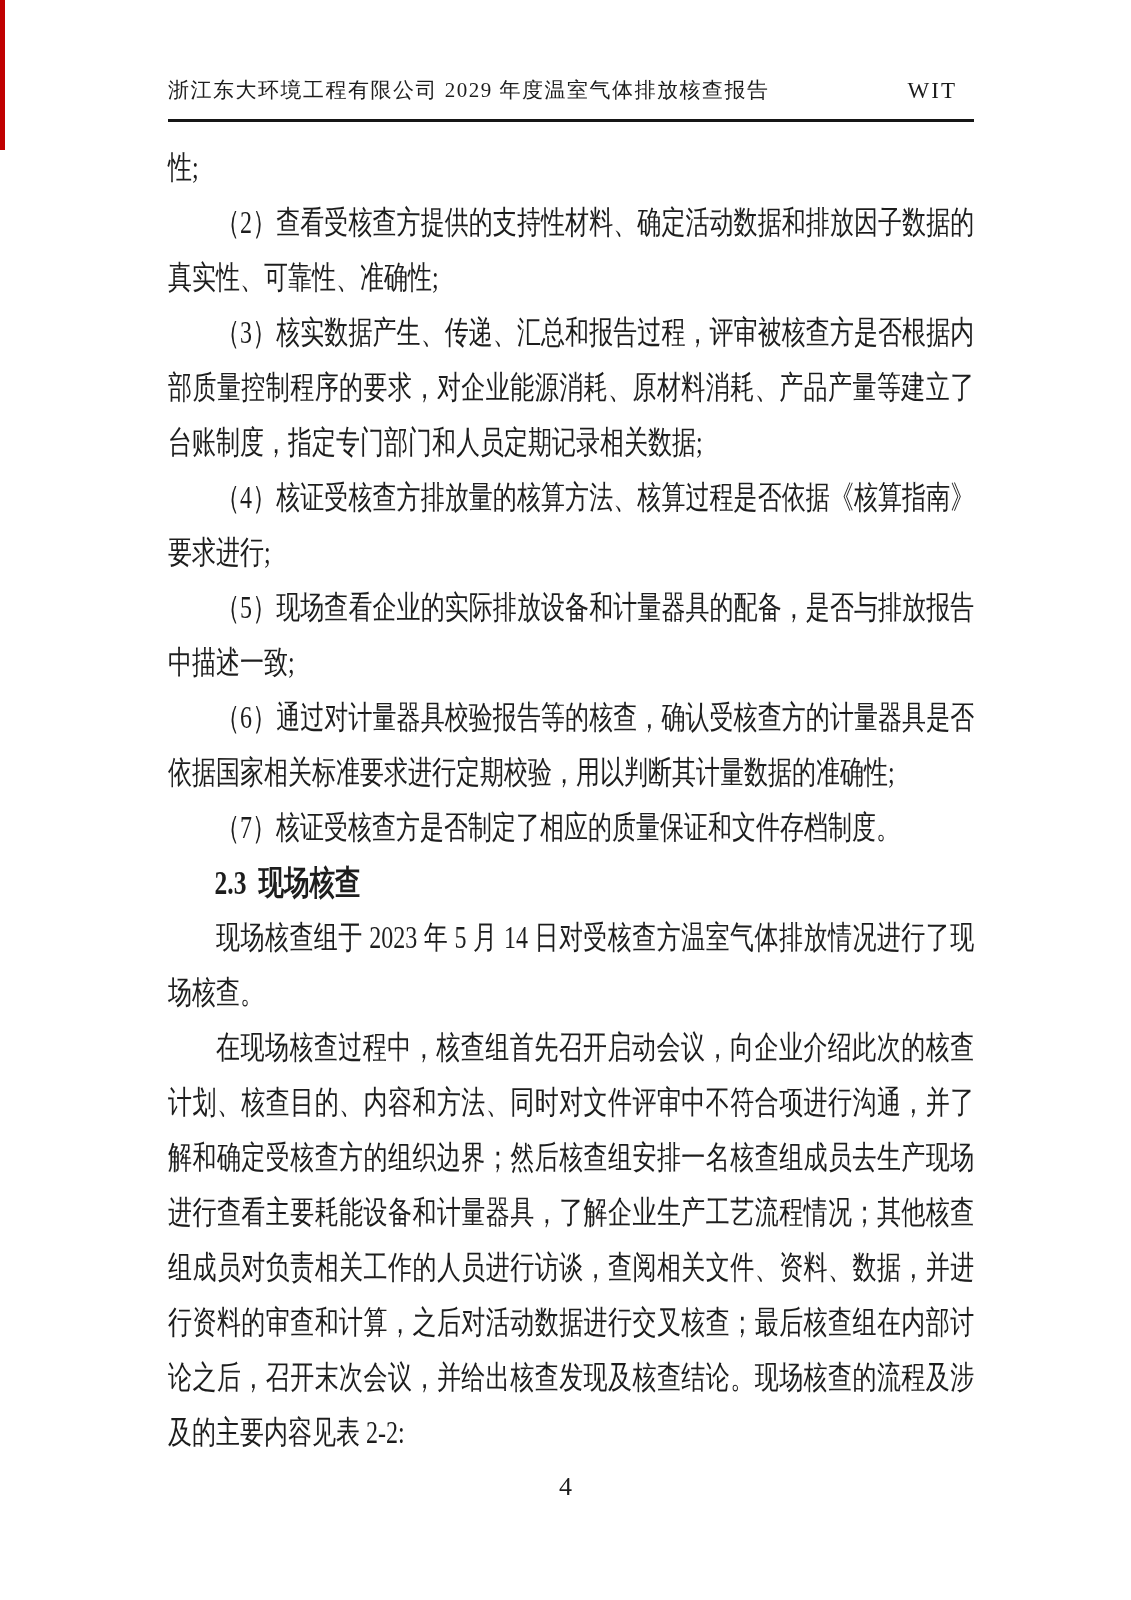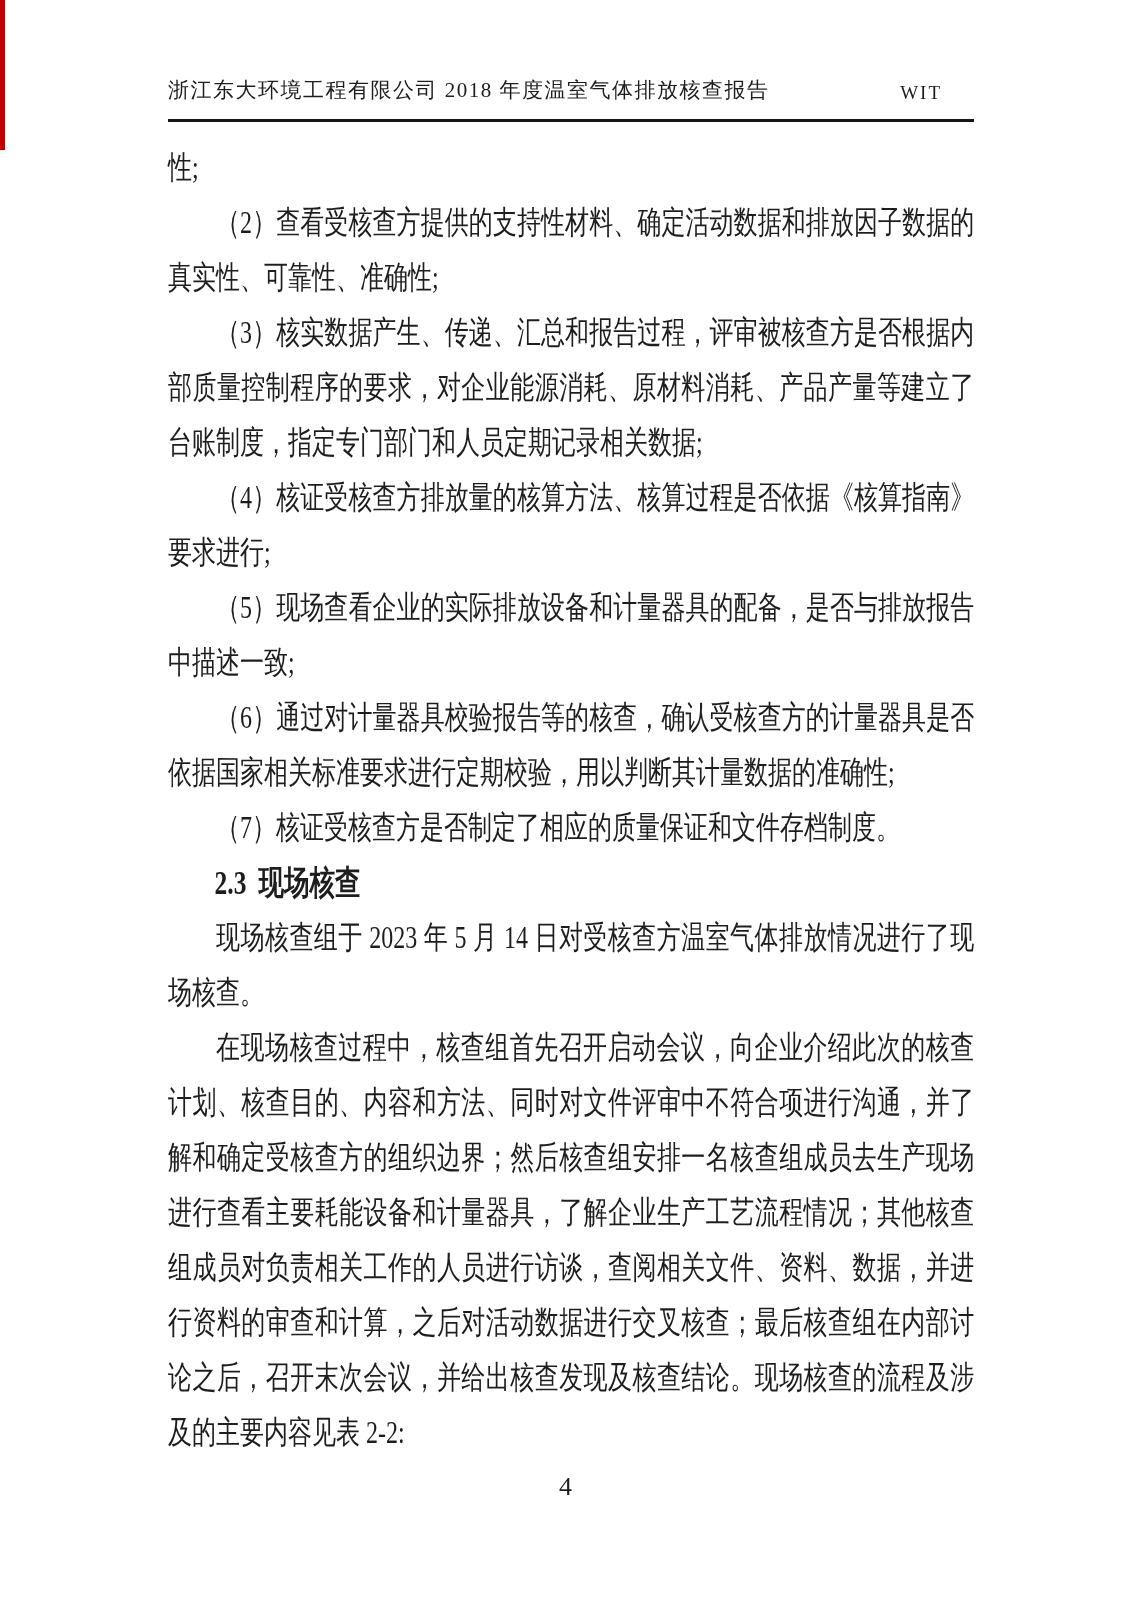--- a/index.html
+++ b/index.html
@@ -58,7 +58,7 @@
 <div class="red-margin-line" style="background: rgb(192, 0, 0);"></div>
 
 <div class="page-header">
-  <span class="header-title">浙江东大环境工程有限公司 2018 年度温室气体排放核查报告</span>
+  <span class="header-title">浙江东大环境工程有限公司 2029 年度温室气体排放核查报告</span>
   <span class="header-logo">WIT</span>
 </div>
 <div class="header-rule"></div>

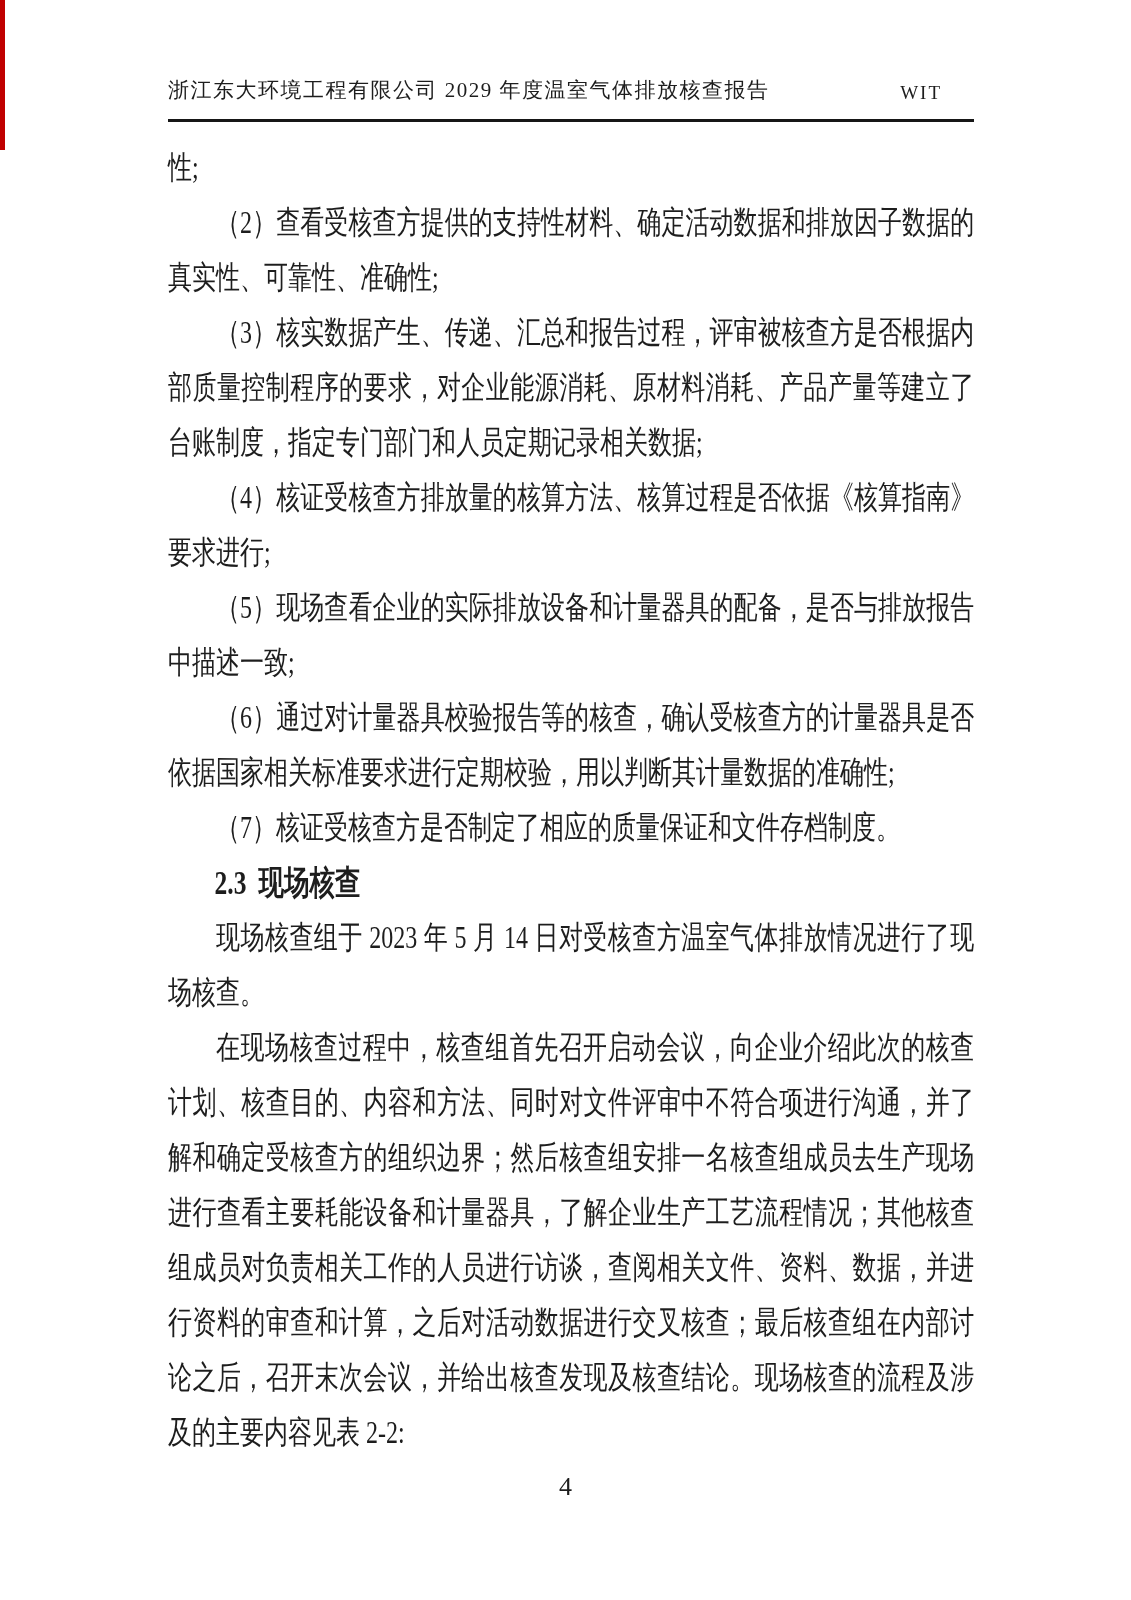--- a/index.html
+++ b/index.html
@@ -25,8 +25,8 @@
     white-space: nowrap;
   }
   .header-logo {
-    font-size: 19px; letter-spacing: 2px; font-weight: normal;
-    margin-right: 32px;
+    font-size: 23px; letter-spacing: 2px; font-weight: normal;
+    margin-right: 17px;
   }
   .header-rule {
     position: absolute; left: 168px; top: 119px;

